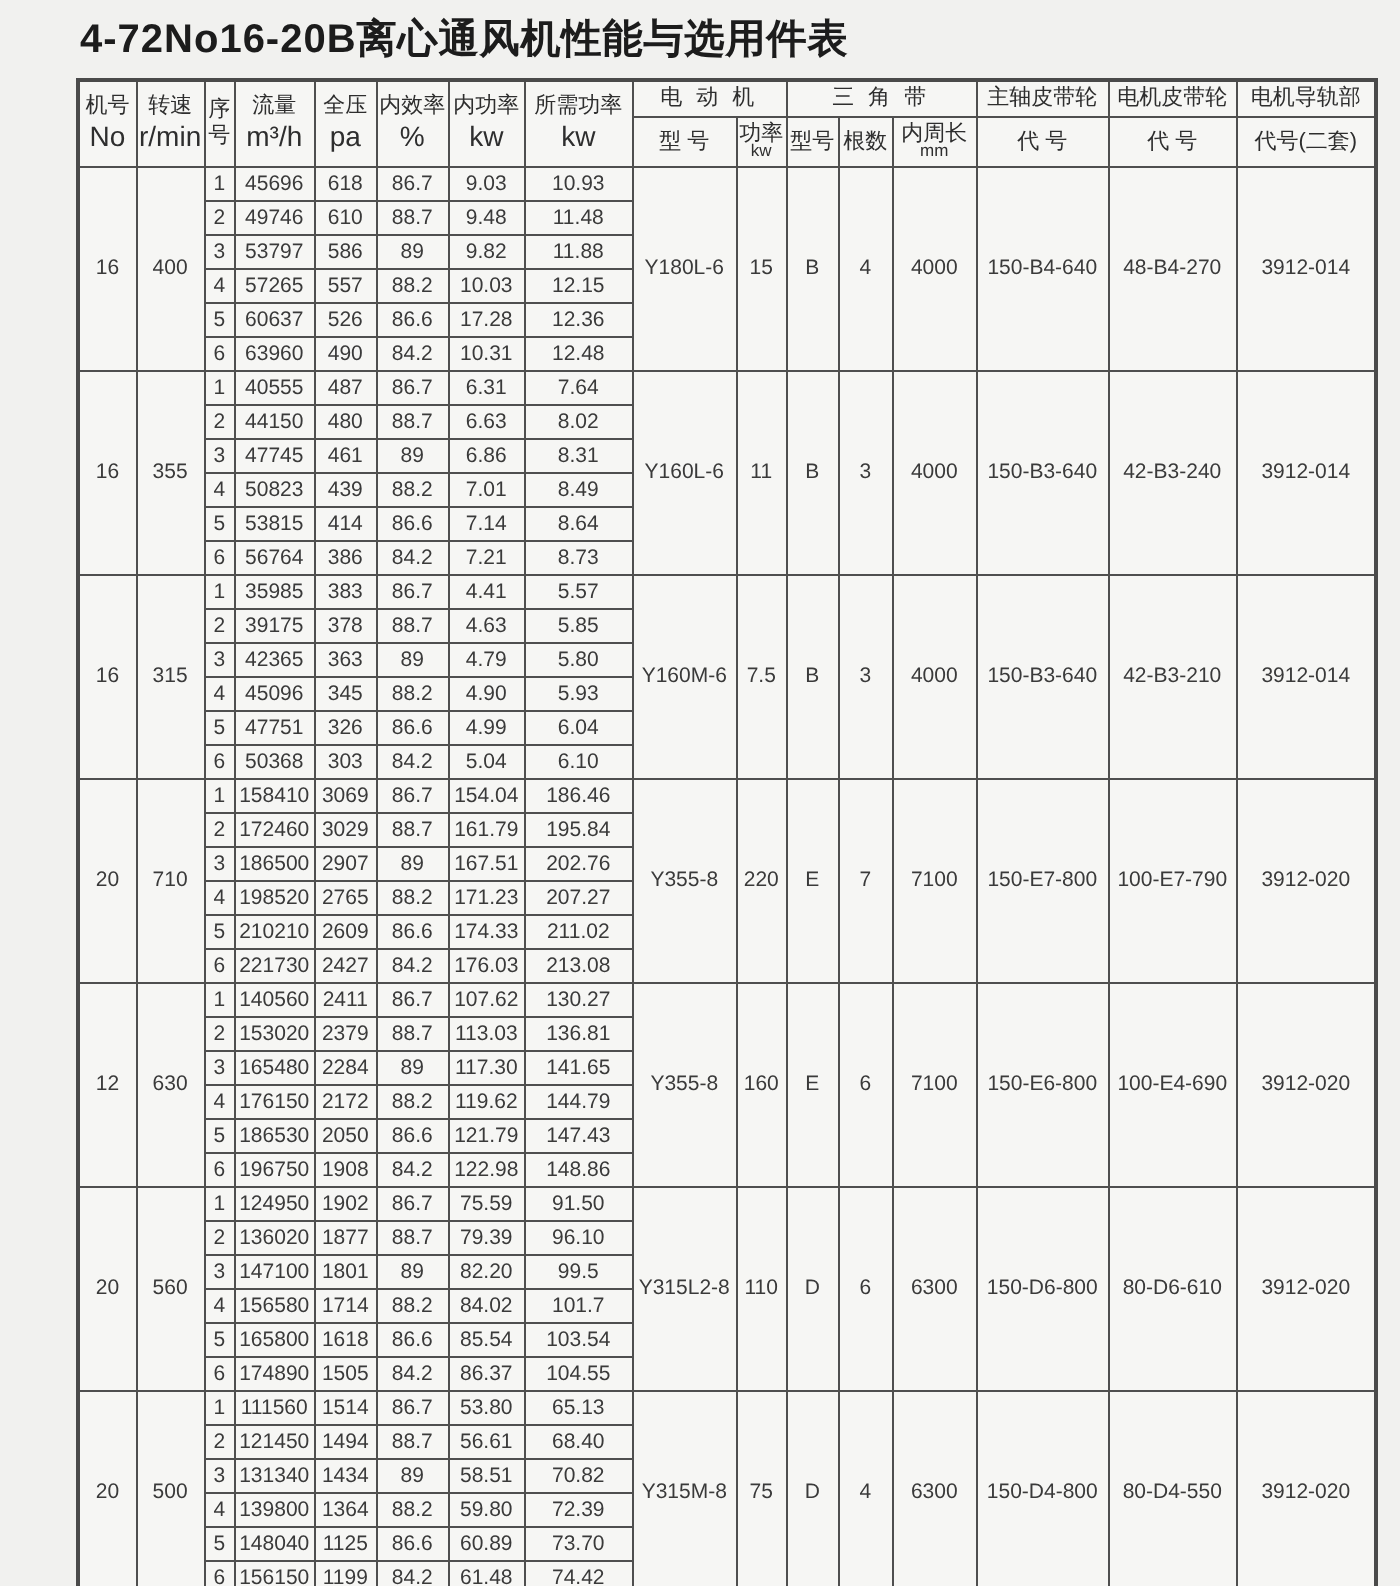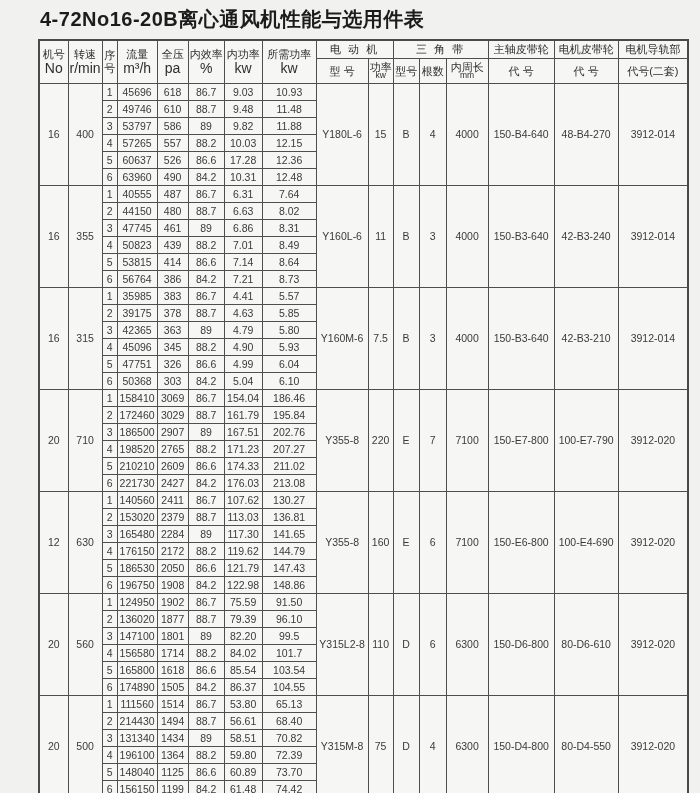--- a/index.html
+++ b/index.html
@@ -510,7 +510,7 @@
         </tr>
         <tr>
           <td>2</td>
-          <td>214430</td>
+          <td>121450</td>
           <td>1494</td>
           <td>88.7</td>
           <td>56.61</td>

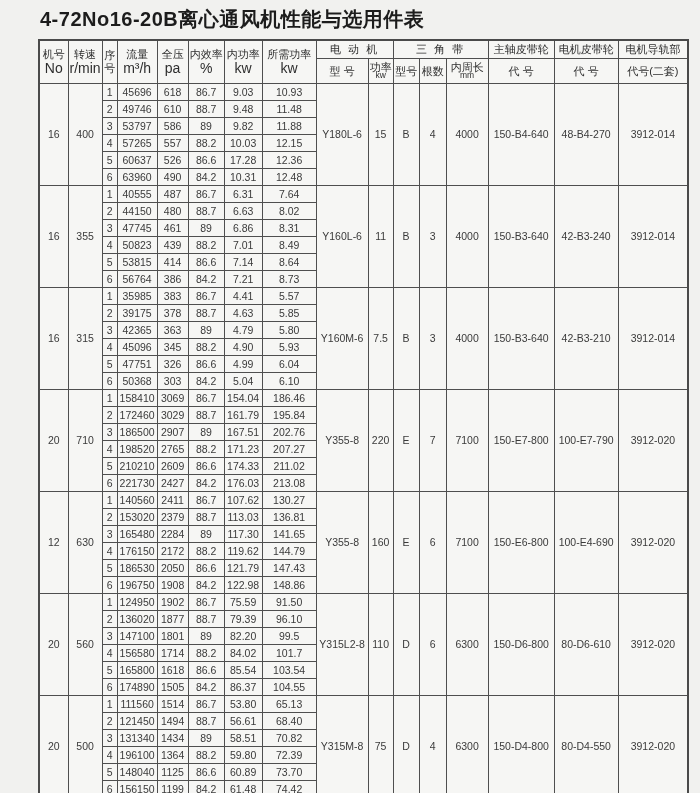--- a/index.html
+++ b/index.html
@@ -526,7 +526,7 @@
         </tr>
         <tr>
           <td>4</td>
-          <td>196100</td>
+          <td>139800</td>
           <td>1364</td>
           <td>88.2</td>
           <td>59.80</td>

